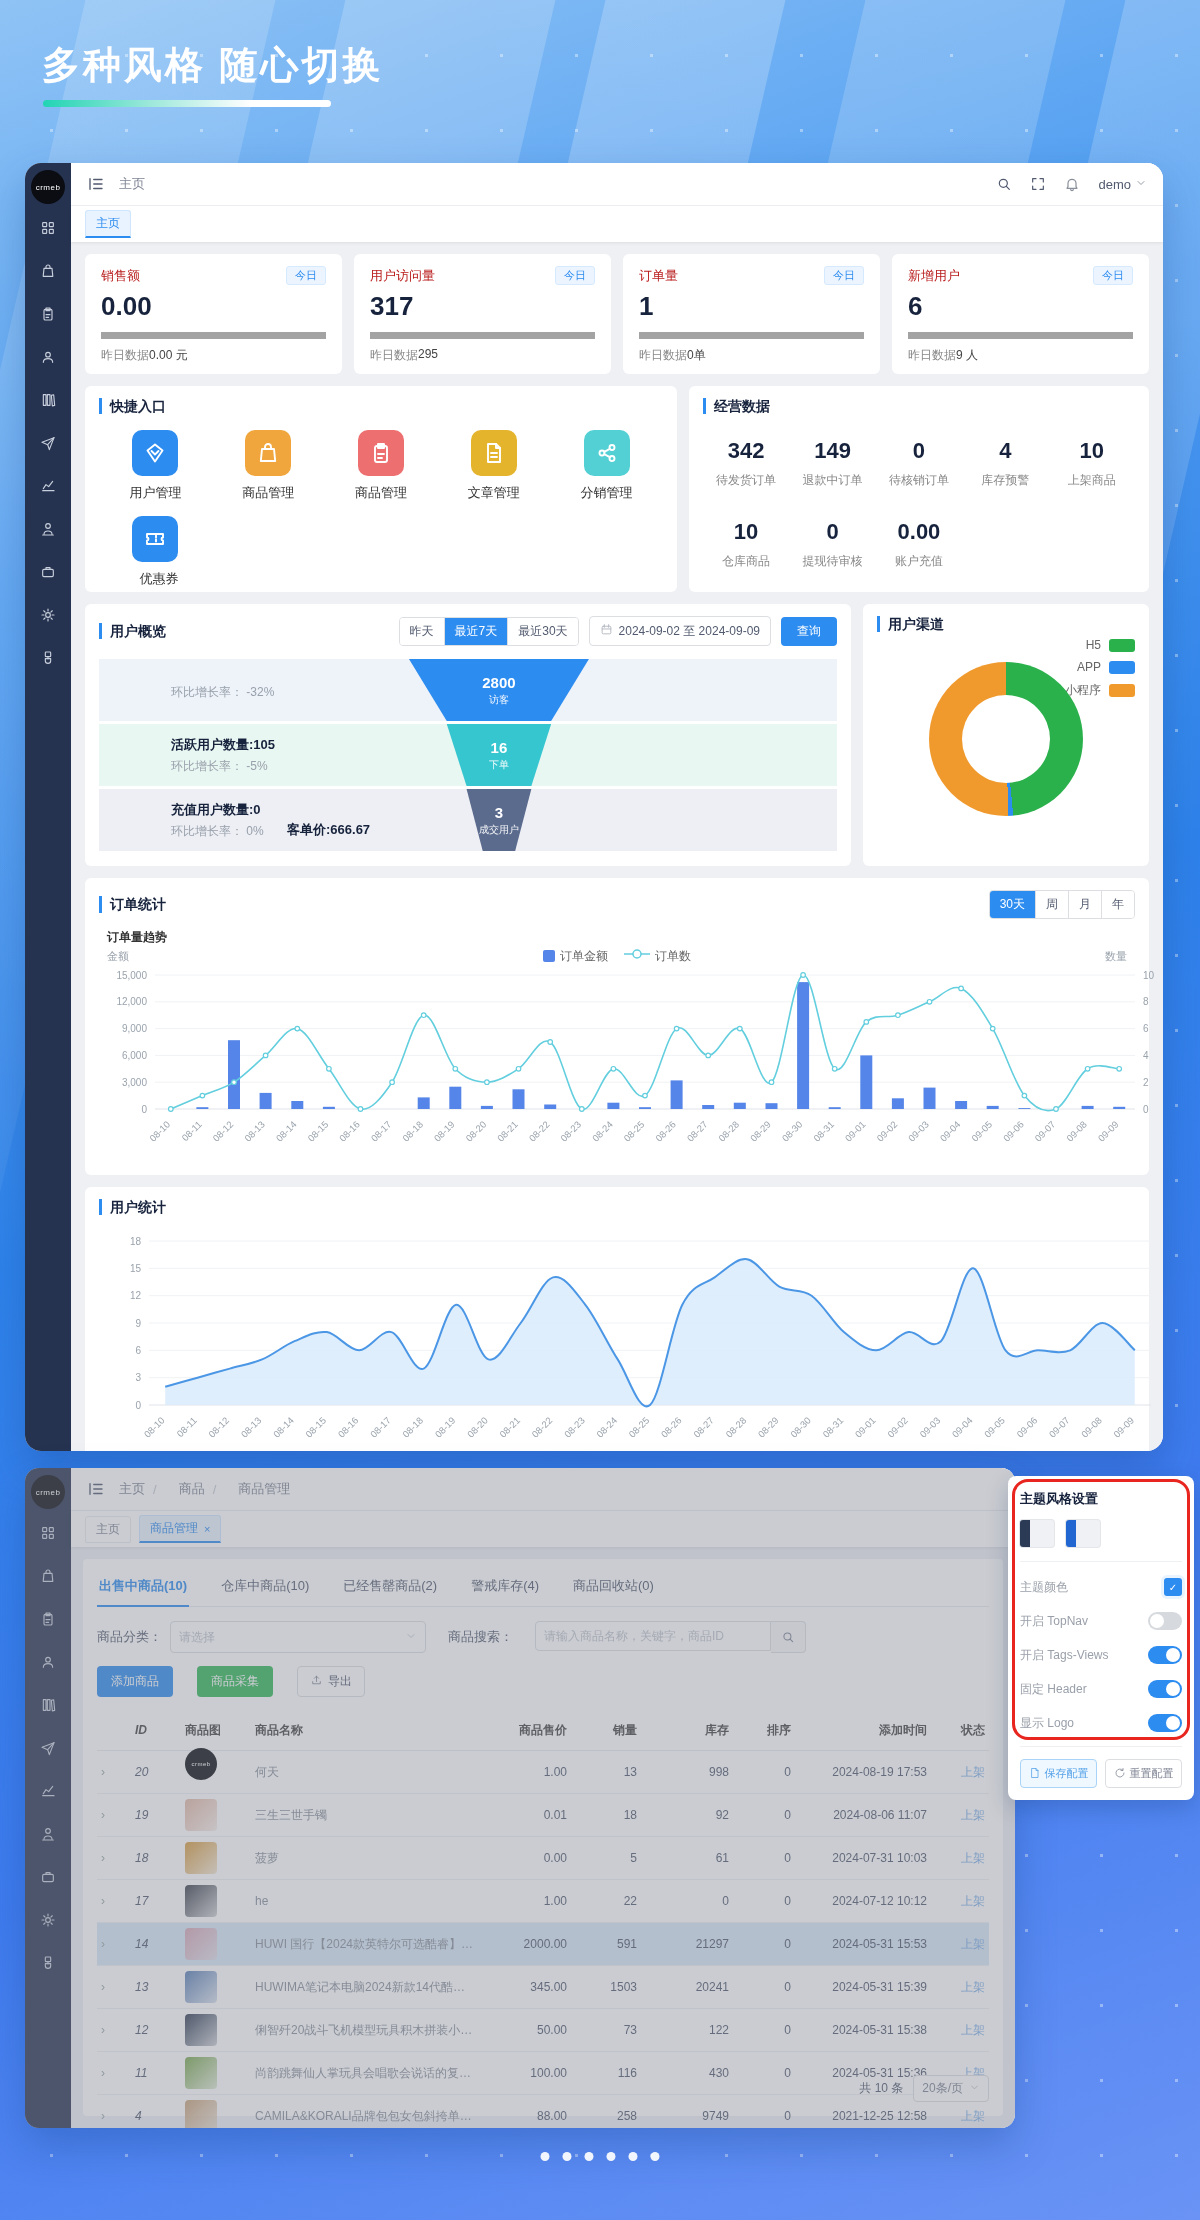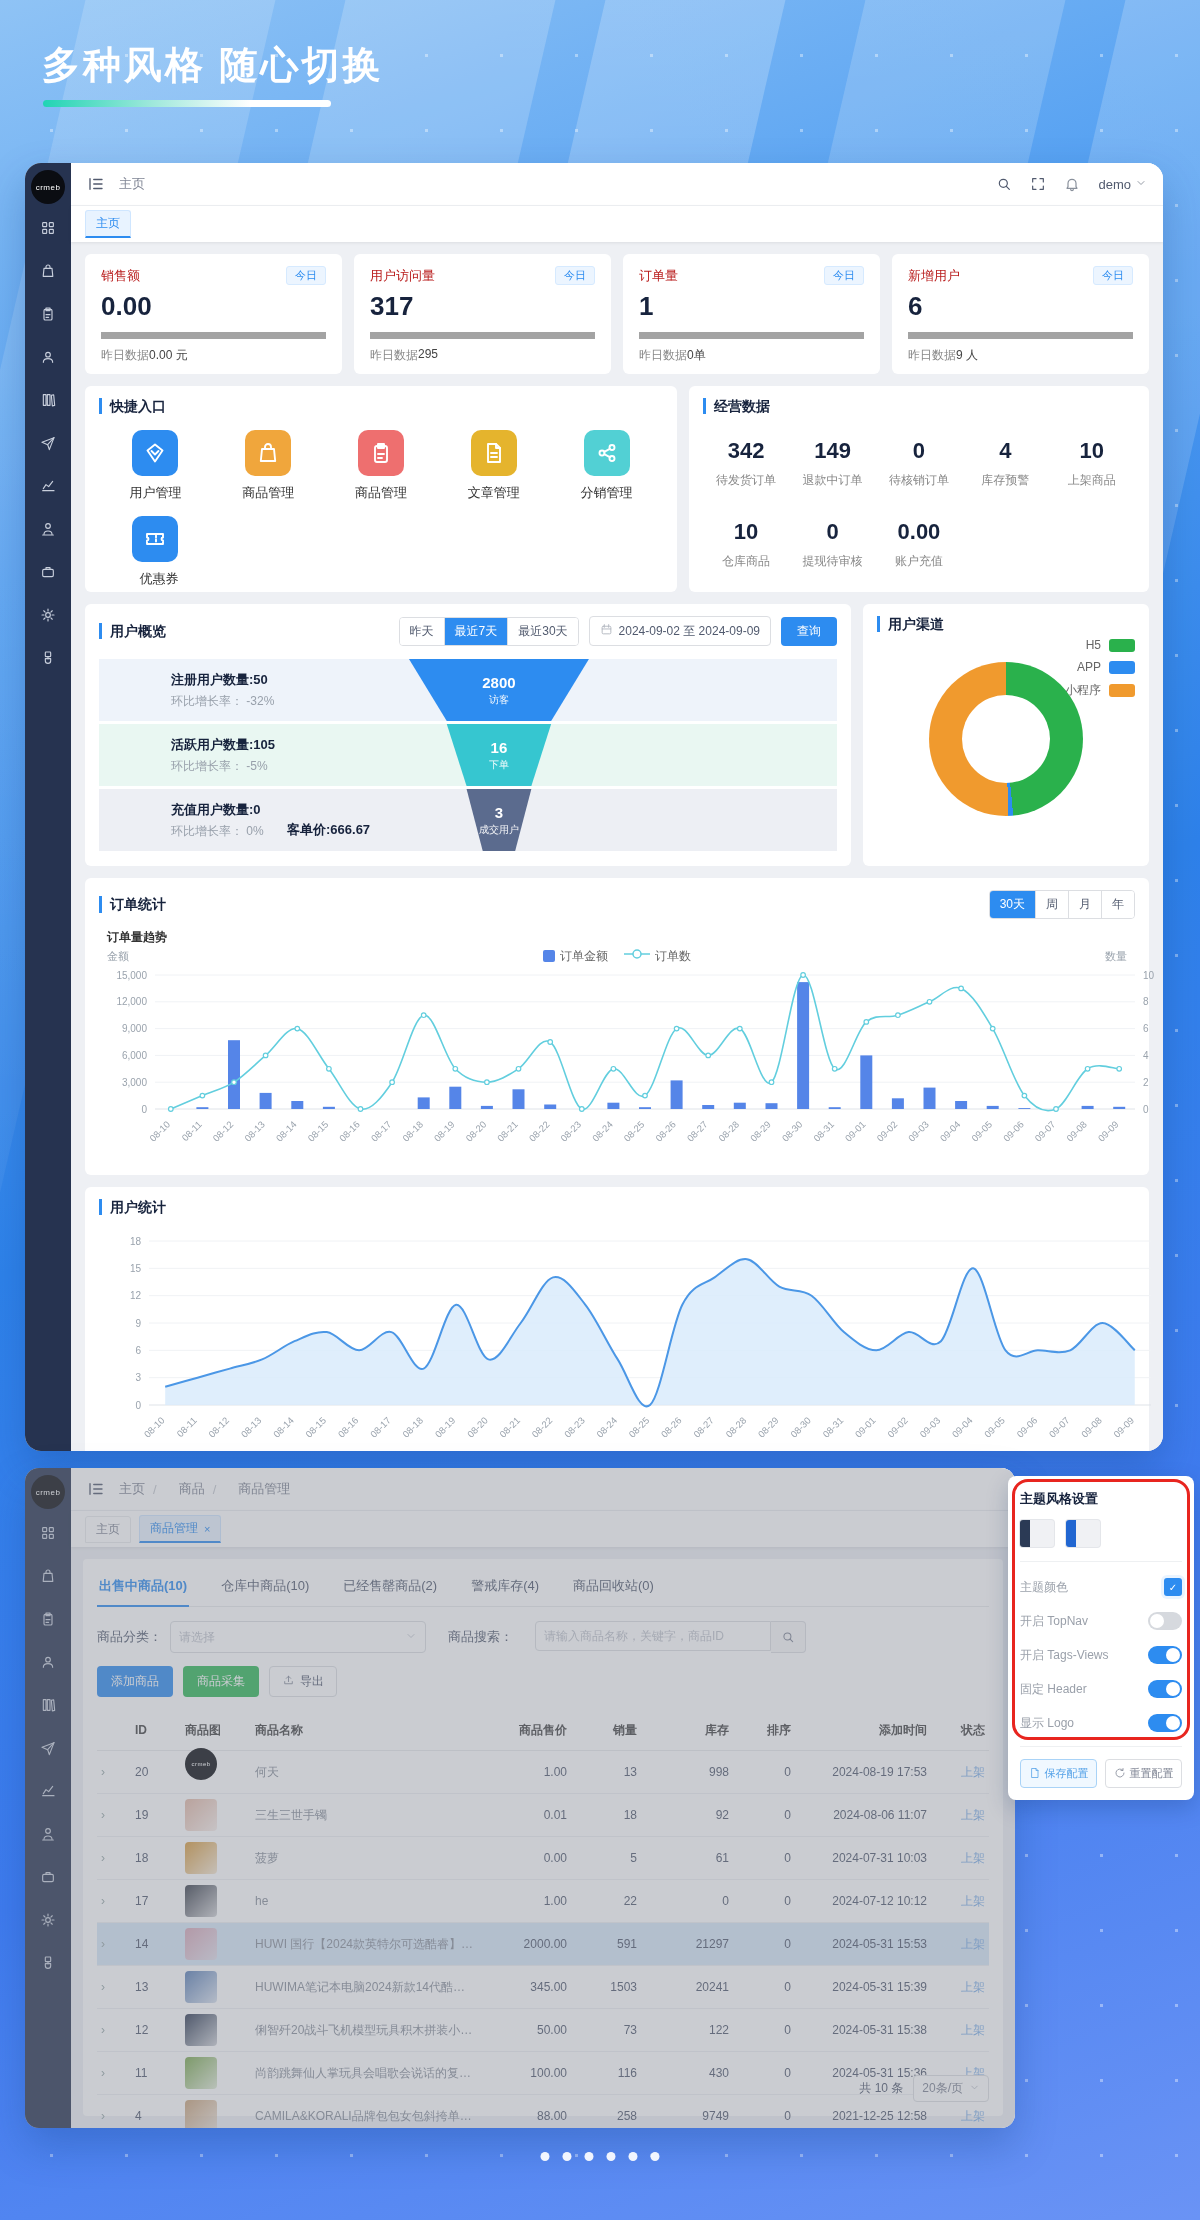--- a/index.html
+++ b/index.html
@@ -495,7 +495,6 @@
           <div class="funnel-zone">
             <div id="funnel-rows">
                 <div class="f-row" style="background: rgb(238, 243, 250);">
-                  <div class="f-main">注册用户数量:50</div>
                   <div class="f-sub">环比增长率： -32%</div>
                 </div>
                 <div class="f-row" style="background: rgb(233, 247, 242);">

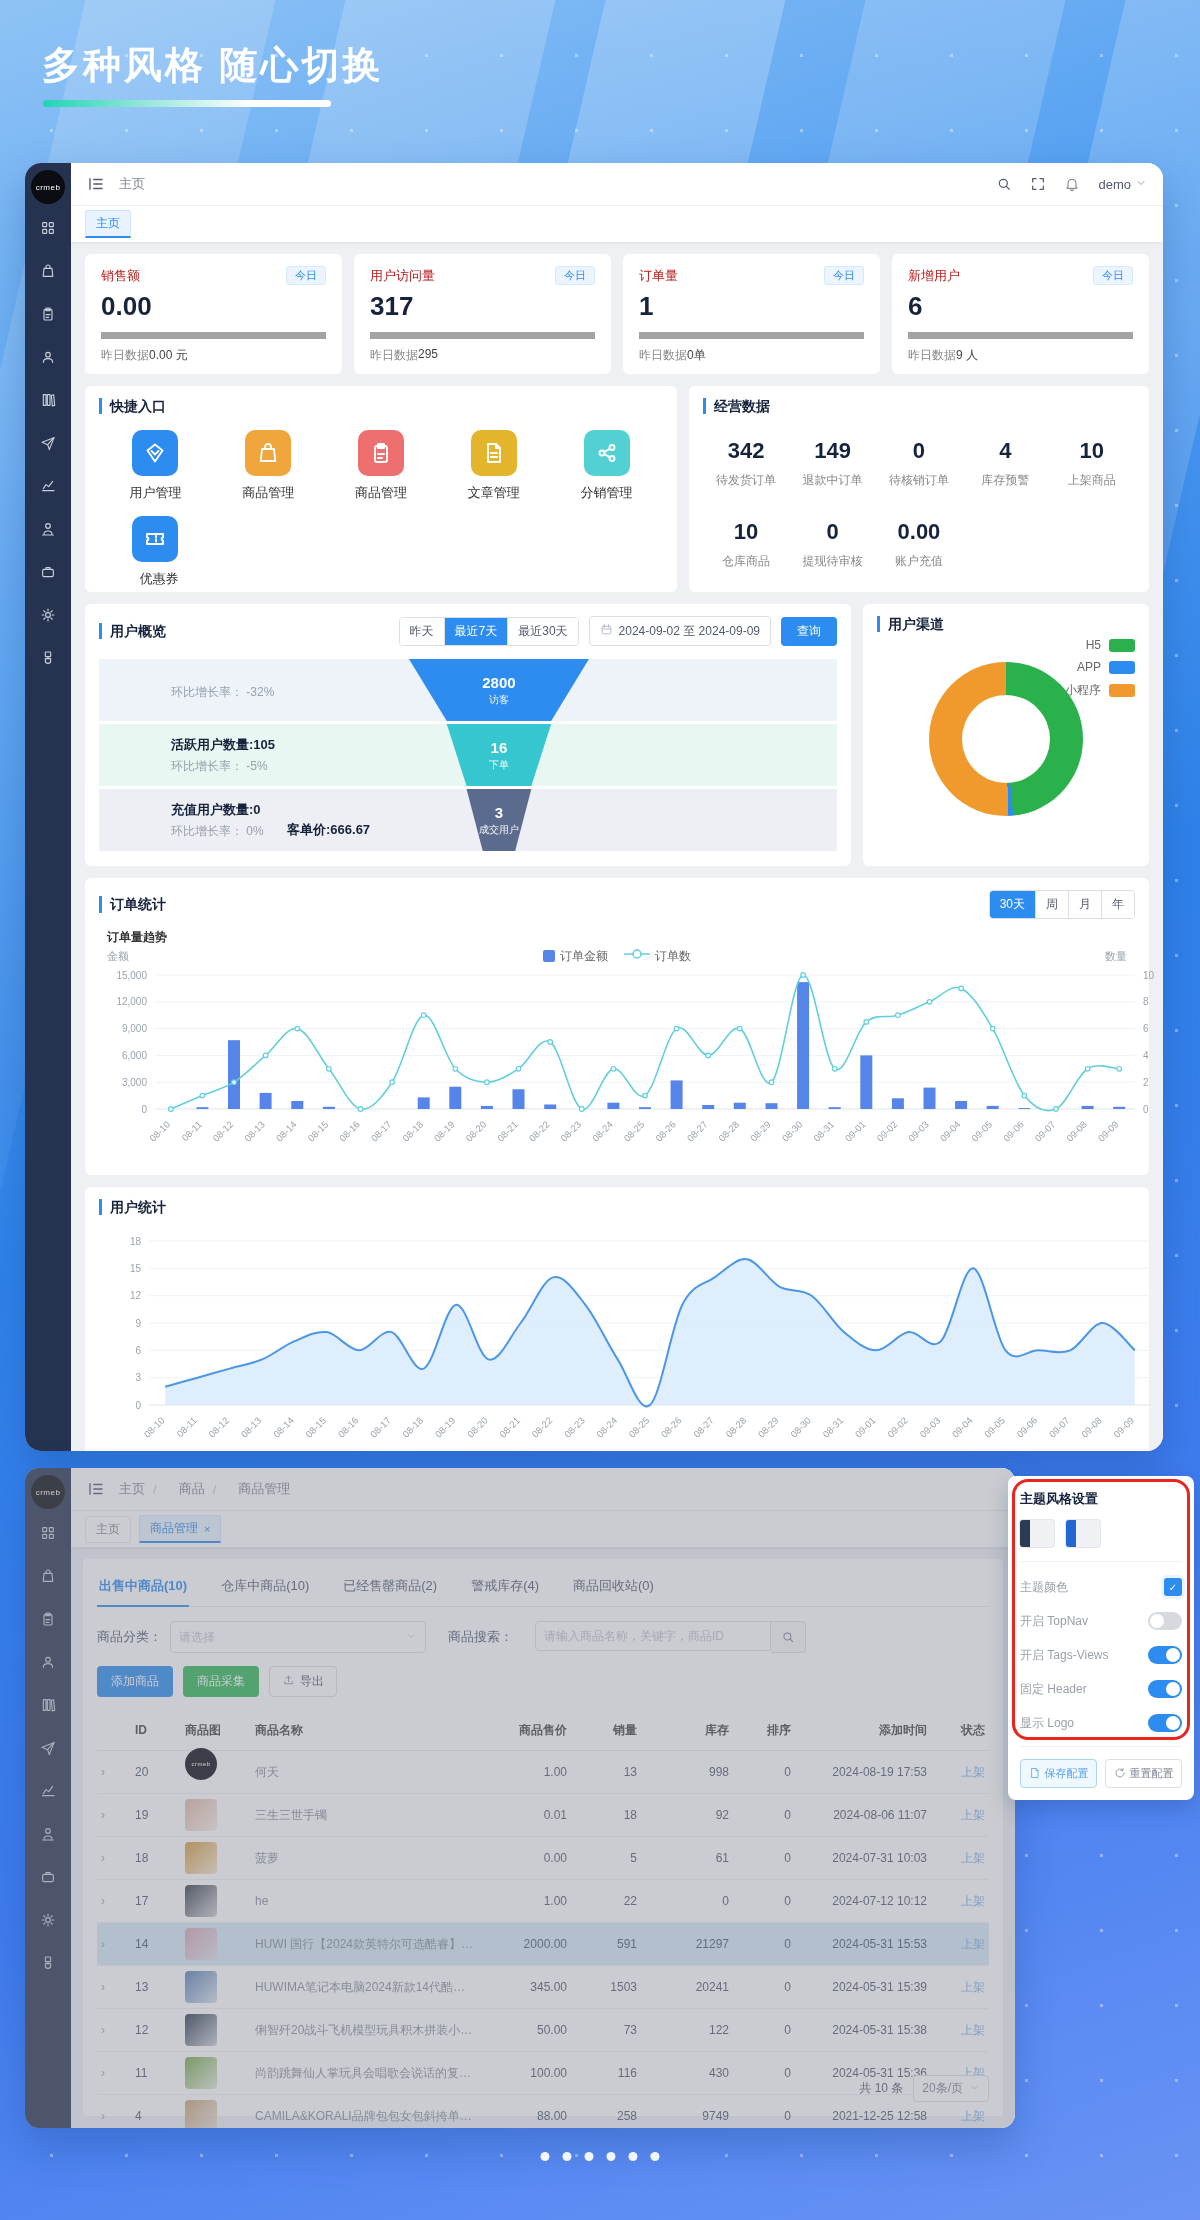--- a/index.html
+++ b/index.html
@@ -128,7 +128,7 @@
   .search-btn{width:34px;height:30px;border:1px solid #dcdee2;border-left:none;
       border-radius:0 4px 4px 0;background:#f8f8f9;display:flex;align-items:center;
       justify-content:center;cursor:pointer;}
-  .actions{display:flex;gap:10px;margin:13px 0;}
+  .actions{display:flex;gap:24px;margin:13px 0;}
   .btn{font-size:12px;padding:7px 14px;border-radius:4px;cursor:pointer;display:flex;
       align-items:center;gap:5px;}
   .btn.primary{background:#2d8cf0;color:#fff;}

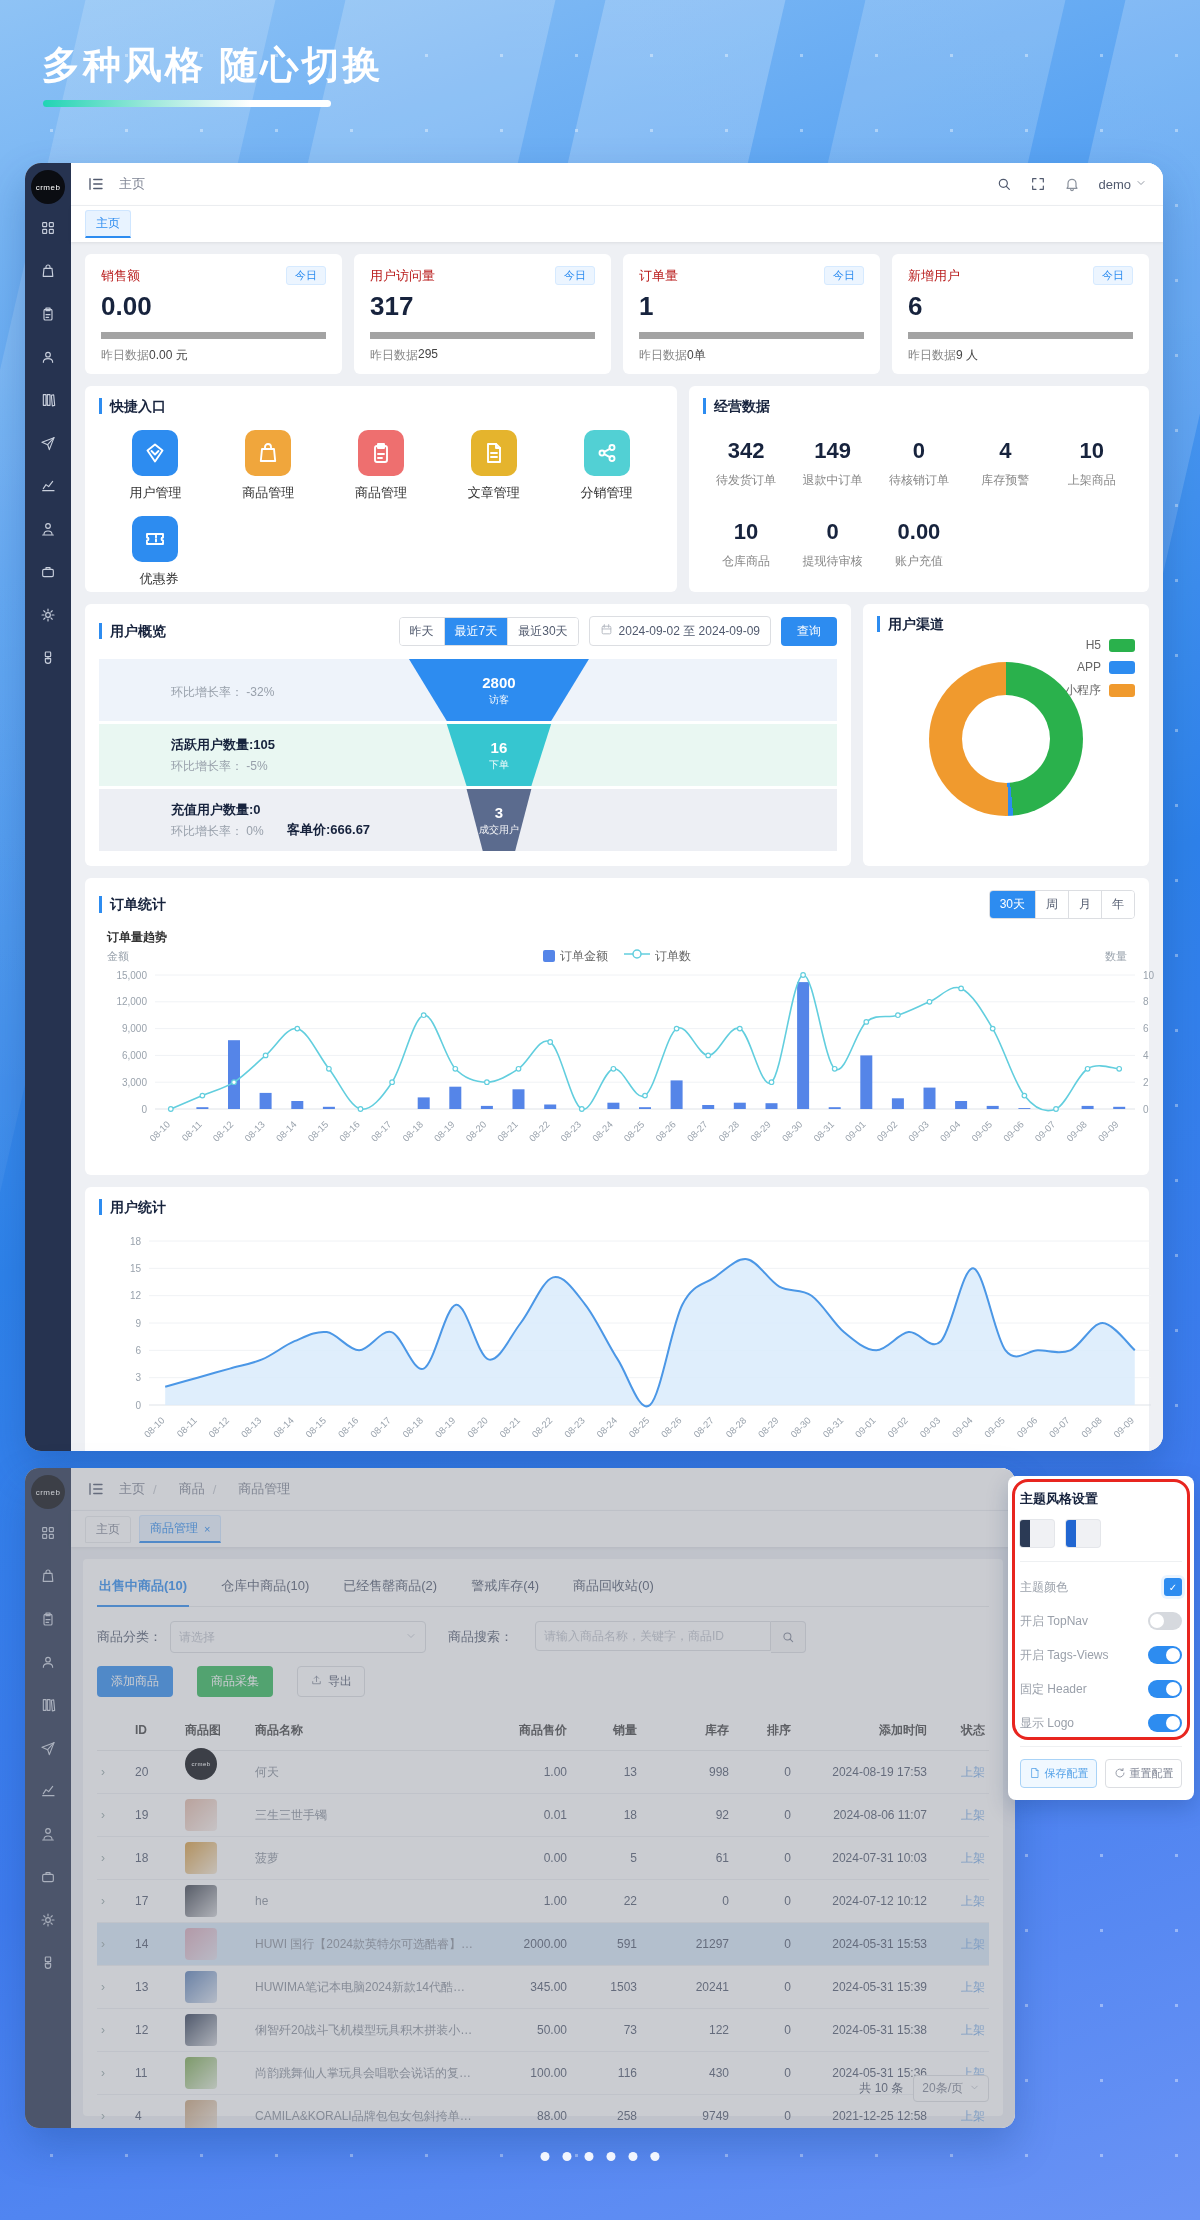--- a/index.html
+++ b/index.html
@@ -140,7 +140,7 @@
   .trow.hl{background:#d8e8f8;}
   .tc{padding:0 4px;white-space:nowrap;overflow:hidden;text-overflow:ellipsis;}
   .c-exp{width:26px;color:#9aa;flex-shrink:0;cursor:pointer;}
-  .c-id{width:42px;flex-shrink:0;}
+  .c-id{width:42px;flex-shrink:0;font-style:italic;}
   .c-img{width:62px;flex-shrink:0;display:flex;align-items:center;}
   .c-name{flex:1;min-width:0;color:#8a919c;}
   .c-price{width:84px;text-align:right;flex-shrink:0;}

